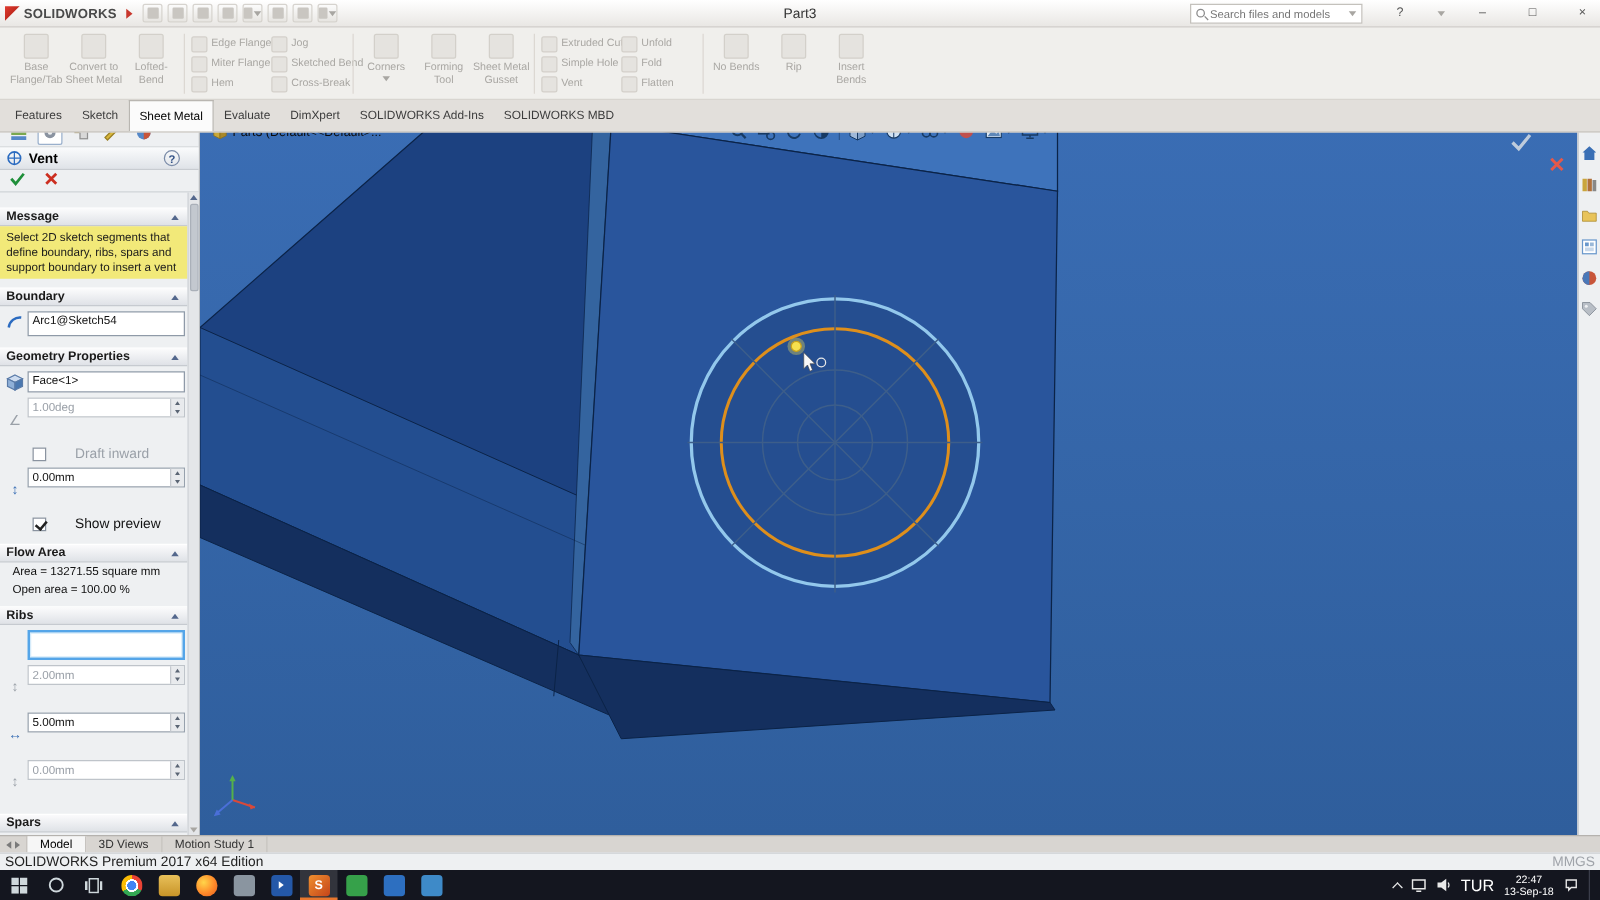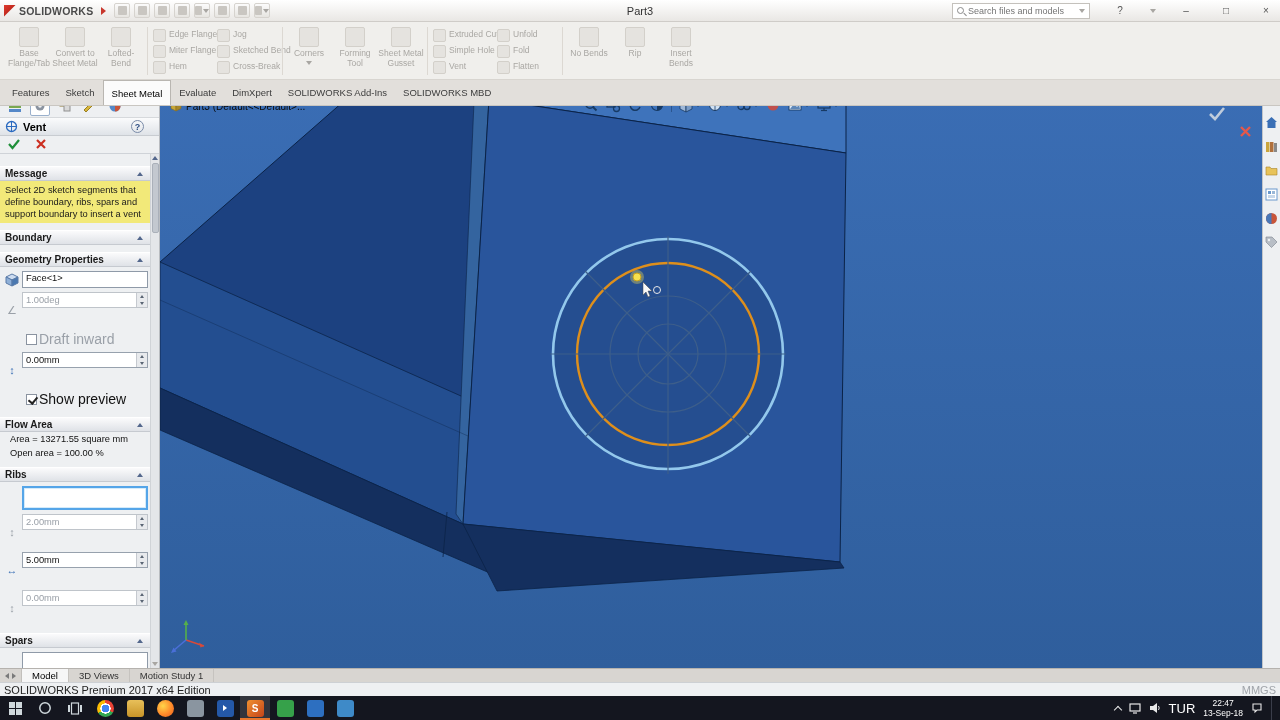--- a/index.html
+++ b/index.html
@@ -335,6 +335,14 @@
         <span>Boundary</span>
         <span class="tri-up"></span>
       </div>
+    <div class="selrow">
+      <span class="rowico">
+          <svg width="14" height="14">
+            <path d="M2 11 A9 9 0 0 1 12 3" fill="none" stroke="#2b6bc0" stroke-width="2"></path>
+          </svg>
+        </span>
+      <div class="selbox"><span>Arc1@Sketch54</span></div>
+    </div>
 
     <div class="grp-h">
         <span>Geometry Properties</span>

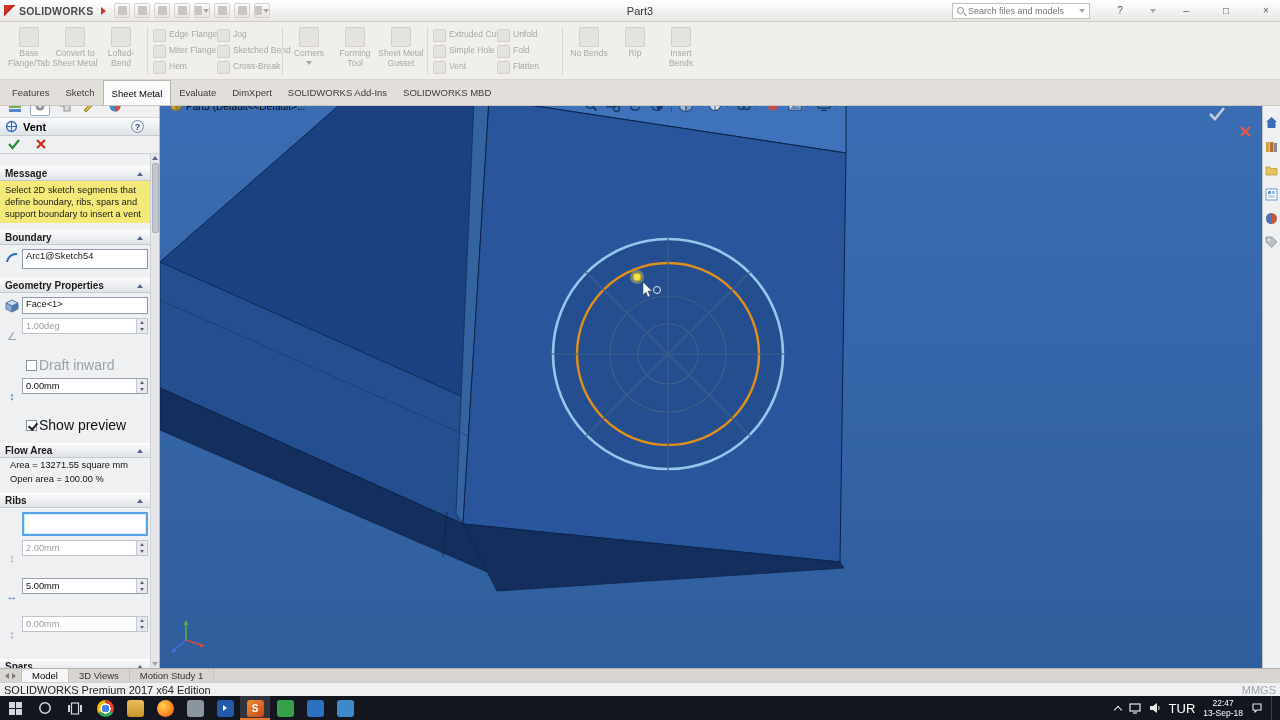--- a/index.html
+++ b/index.html
@@ -66,7 +66,7 @@
 .spin i{display:block;width:0;height:0;border-left:2.5px solid transparent;border-right:2.5px solid transparent}
 .spin .u{border-bottom:3.5px solid #5a6574}
 .spin .d{border-top:3.5px solid #5a6574}
-.cbrow{display:flex;align-items:center;gap:2px;padding:3px 2px 3px 26px;font-size:14px;color:#111}
+.cbrow{display:flex;align-items:center;gap:23px;padding:3px 2px 3px 26px;font-size:11px;color:#111}
 .cbrow.dis{color:#9aa0a8}
 .cb{width:11px;height:11px;background:#fff;border:1px solid #8a93a0;position:relative;flex:none}
 .cb.on::after{content:"";position:absolute;left:2.5px;top:0;width:4px;height:7px;border:solid #222;border-width:0 2px 2px 0;transform:rotate(40deg)}

